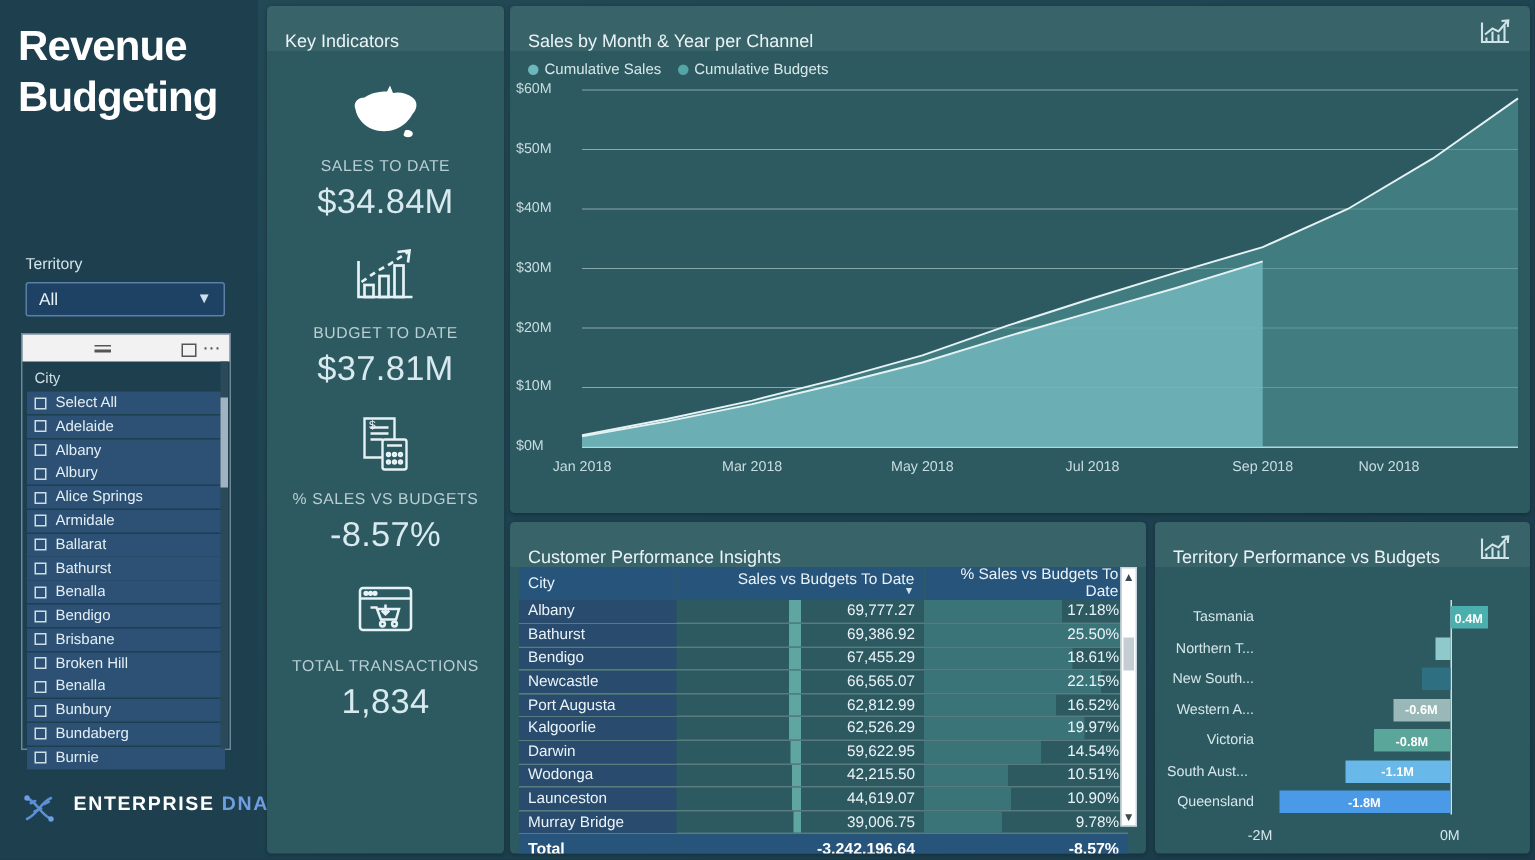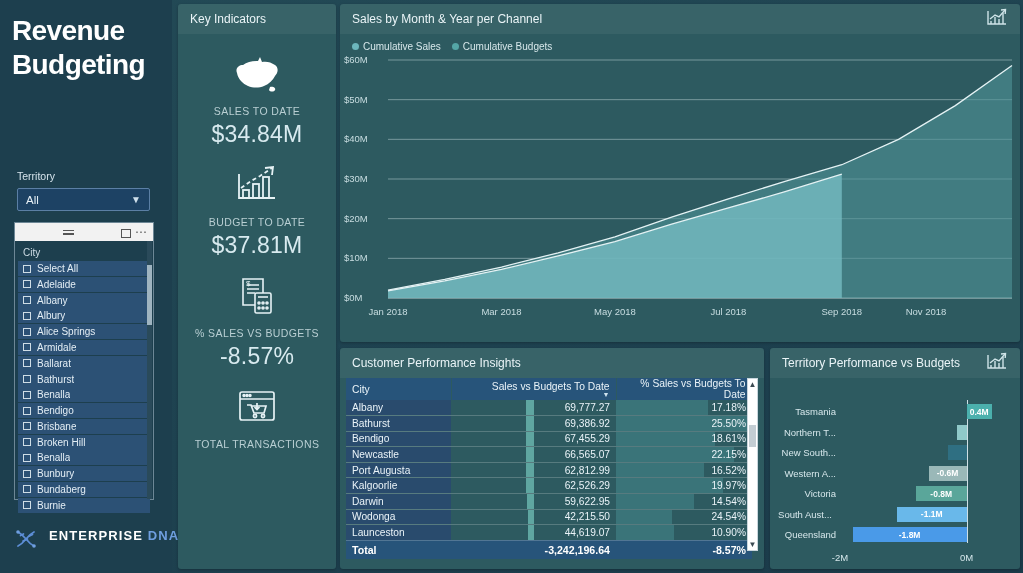--- a/index.html
+++ b/index.html
@@ -125,7 +125,7 @@
   .card-head {
     height: 30px;
     background: rgba(255,255,255,0.055);
-    display: flex; align-items: center;
+    display: flex; align-items: flex-end;
     padding: 0 12px;
     color: #eaf4f7; font-size: 12px;
   }

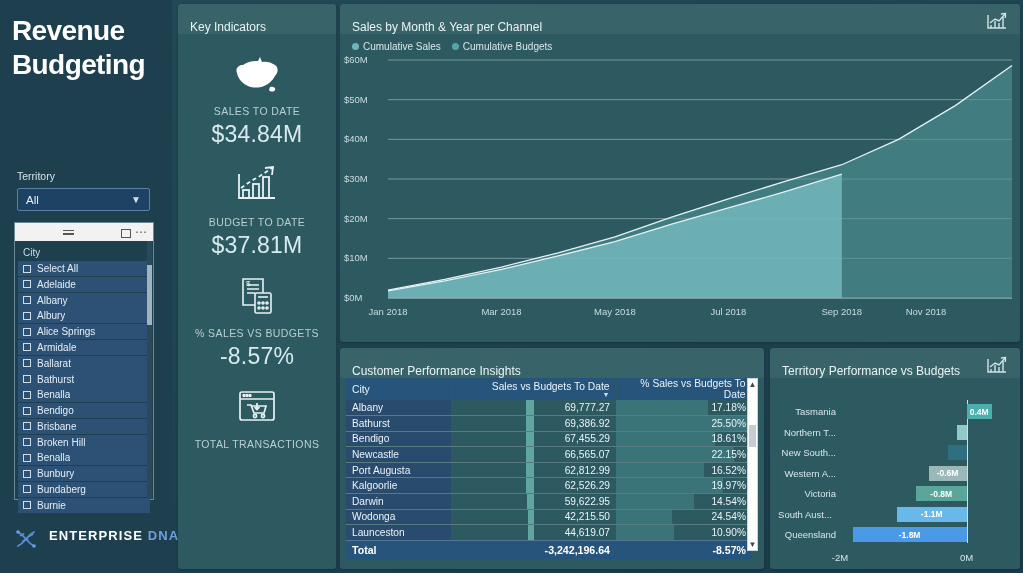--- a/index.html
+++ b/index.html
@@ -432,6 +432,7 @@
           </svg>
         </div>
         <div class="kpi-label">TOTAL TRANSACTIONS</div>
+        <div class="kpi-value">1,834</div>
       </div>
 
     </div>

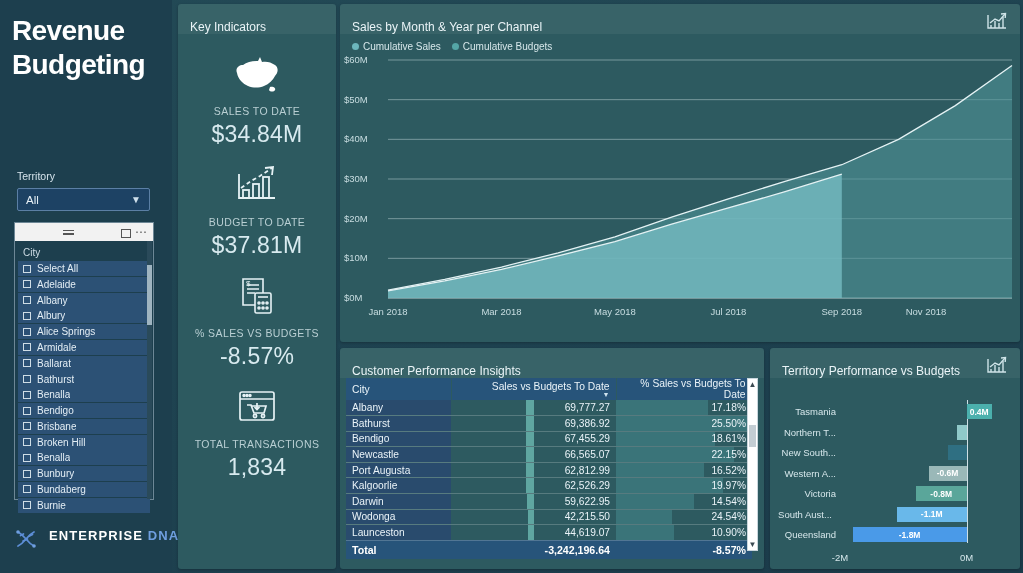--- a/index.html
+++ b/index.html
@@ -554,7 +554,7 @@
           <tr>
             <td class="city">Wodonga</td>
             <td class="num bar-cell"><span class="bar-fill" style="width: 5.69624px;"></span><span class="cellval">42,215.50</span></td>
-            <td class="pct bar-cell"><span class="pct-fill" style="width: 41.2157%;"></span><span class="cellval">24.54%</span></td>
+            <td class="pct bar-cell"><span class="pct-fill" style="width: 41.2157%;"></span><span class="cellval">10.51%</span></td>
           </tr>
           <tr>
             <td class="city">Launceston</td>

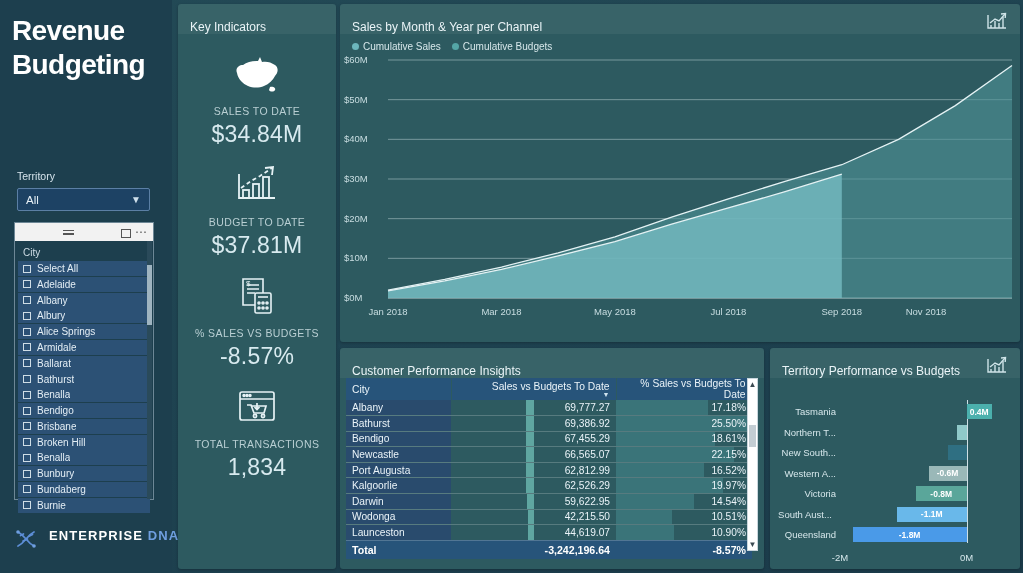--- a/index.html
+++ b/index.html
@@ -561,6 +561,11 @@
             <td class="num bar-cell"><span class="bar-fill" style="width: 5.1156px;"></span><span class="cellval">44,619.07</span></td>
             <td class="pct bar-cell"><span class="pct-fill" style="width: 42.7451%;"></span><span class="cellval">10.90%</span></td>
           </tr>
+          <tr>
+            <td class="city">Murray Bridge</td>
+            <td class="num bar-cell"><span class="bar-fill" style="width: 4.47214px;"></span><span class="cellval">39,006.75</span></td>
+            <td class="pct bar-cell"><span class="pct-fill" style="width: 38.3529%;"></span><span class="cellval">9.78%</span></td>
+          </tr>
         </tbody>
       <tfoot>
         <tr>

